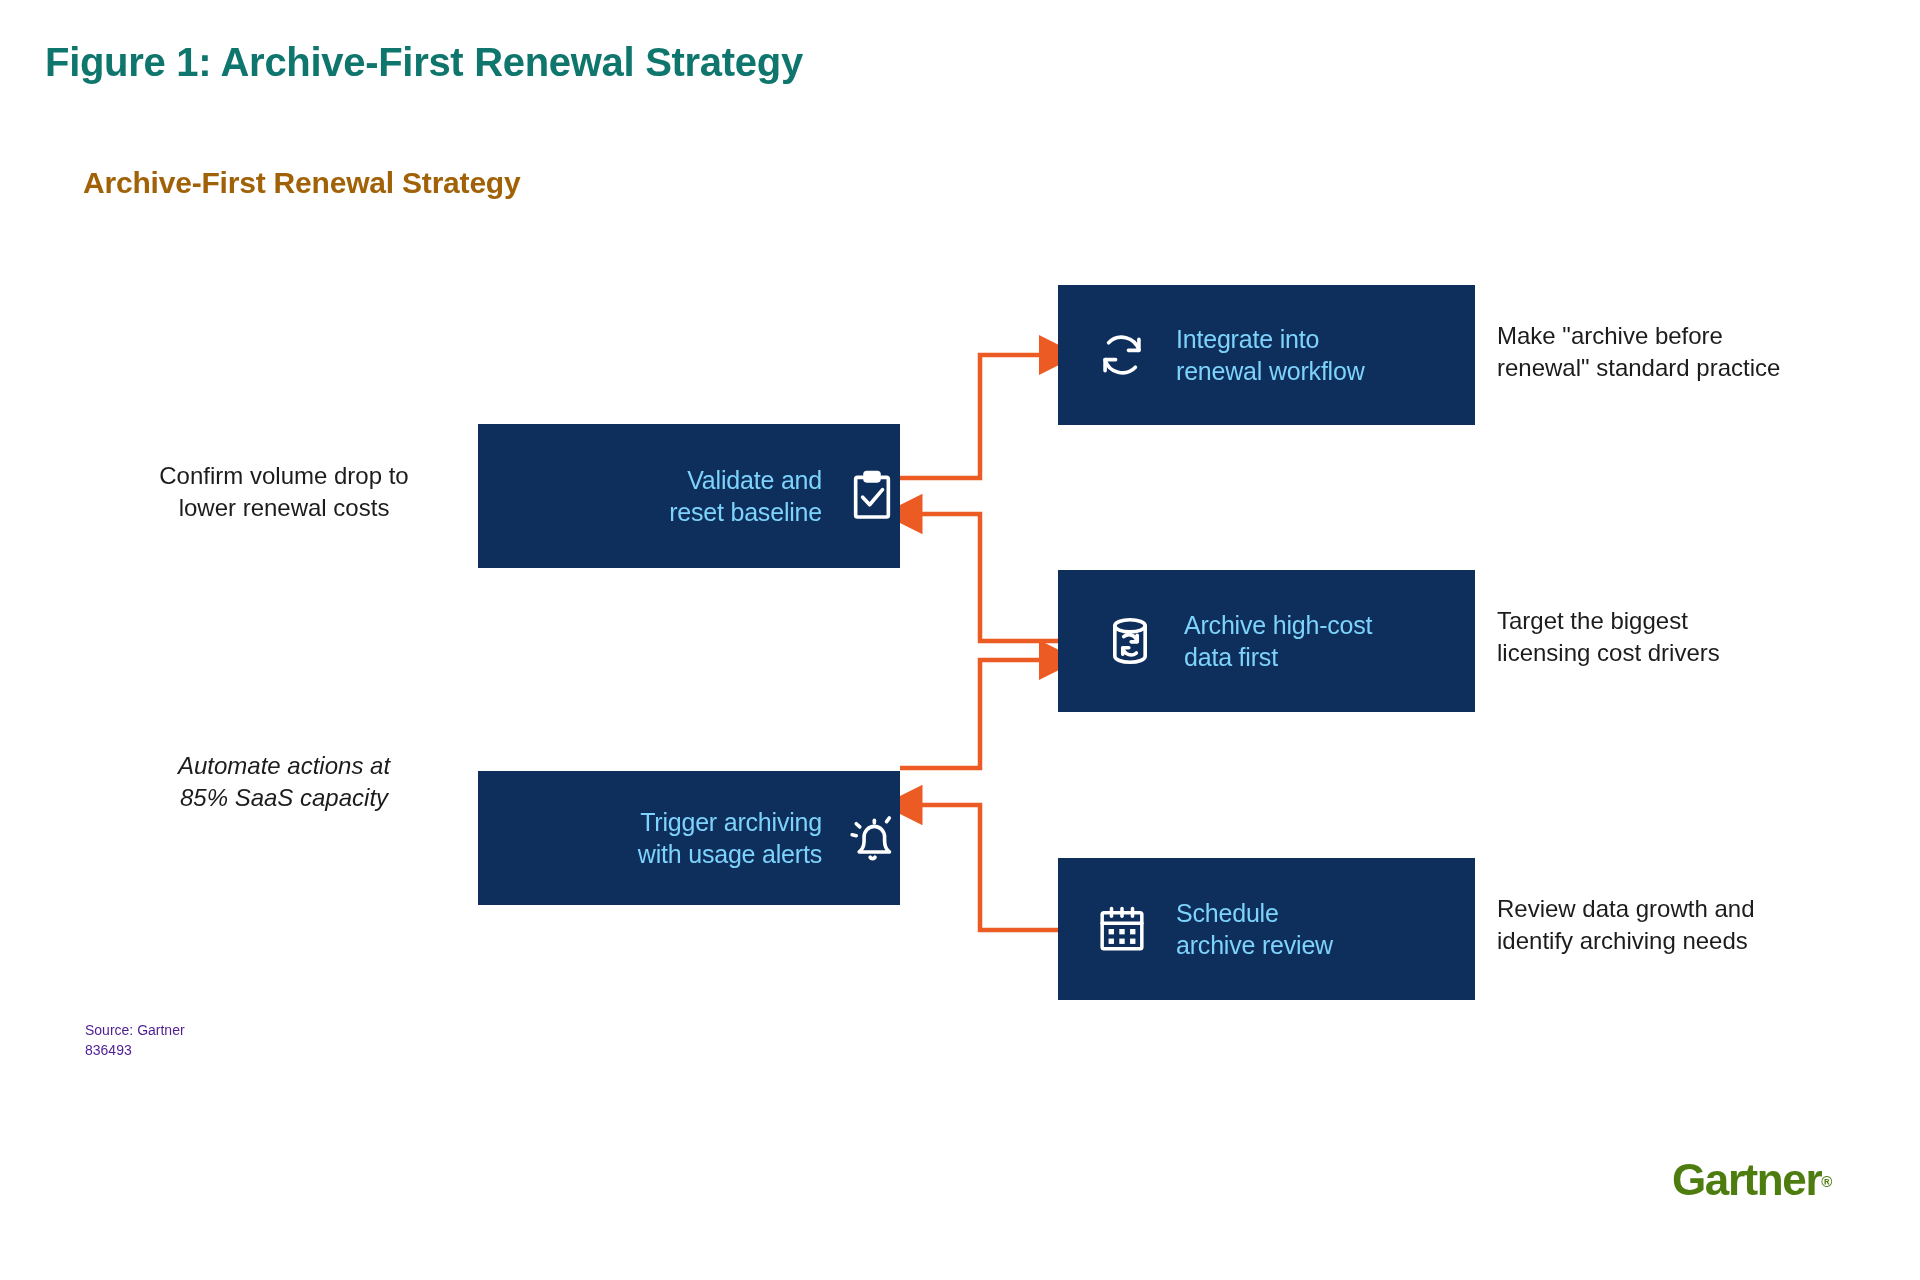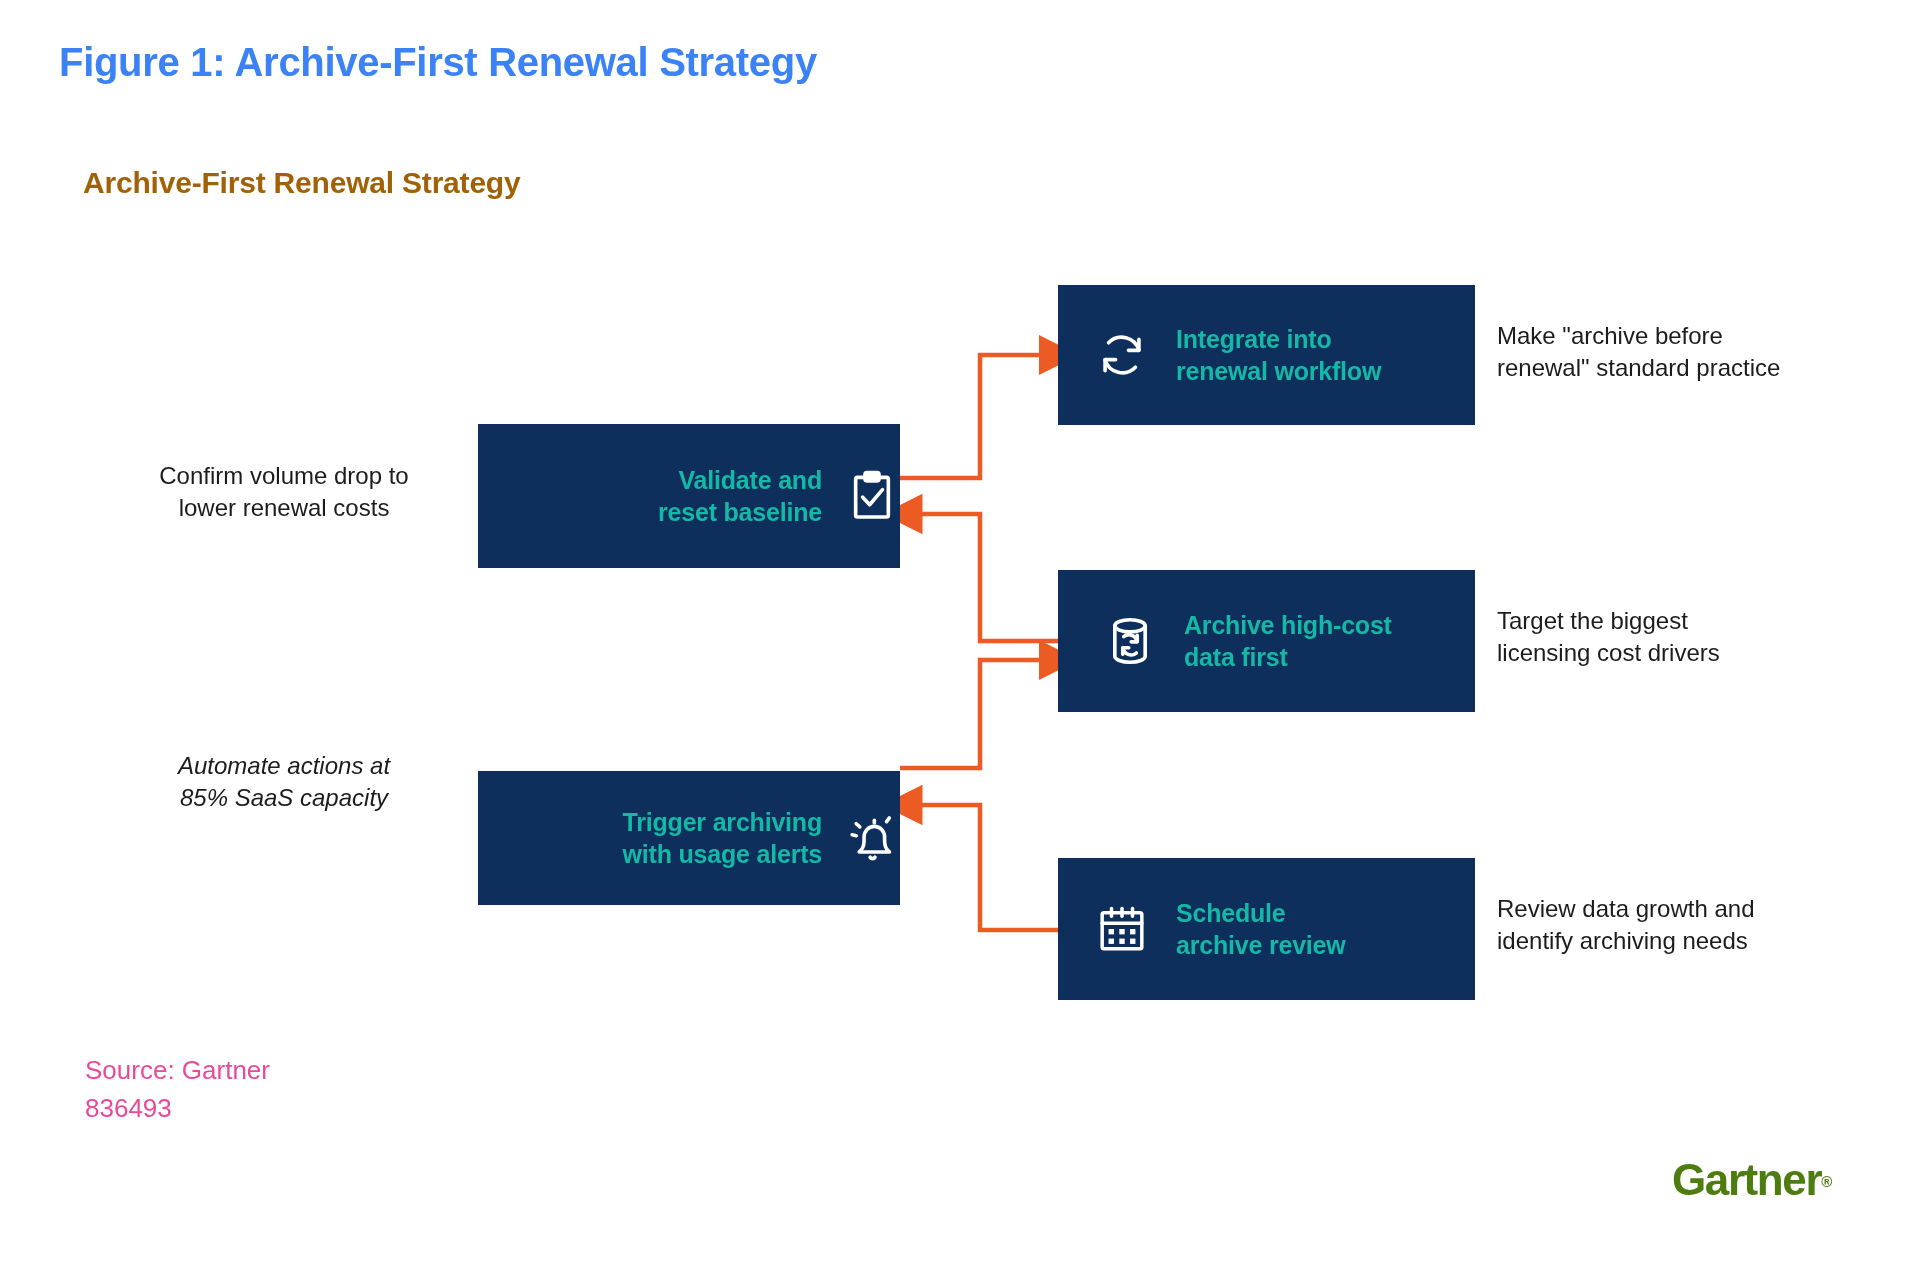--- a/index.html
+++ b/index.html
@@ -11,8 +11,8 @@
   #figure-root{position:absolute;left:0;top:0;width:1920px;height:1280px;}
 
   .fig-title{
-    position:absolute;left:59px;top:40px;
-    font-size:40px;font-weight:bold;color:#3b82f6;
+    position:absolute;left:45px;top:40px;
+    font-size:40px;font-weight:bold;color:#0f766e;
     letter-spacing:-0.3px;white-space:nowrap;
   }
   .chart-title{

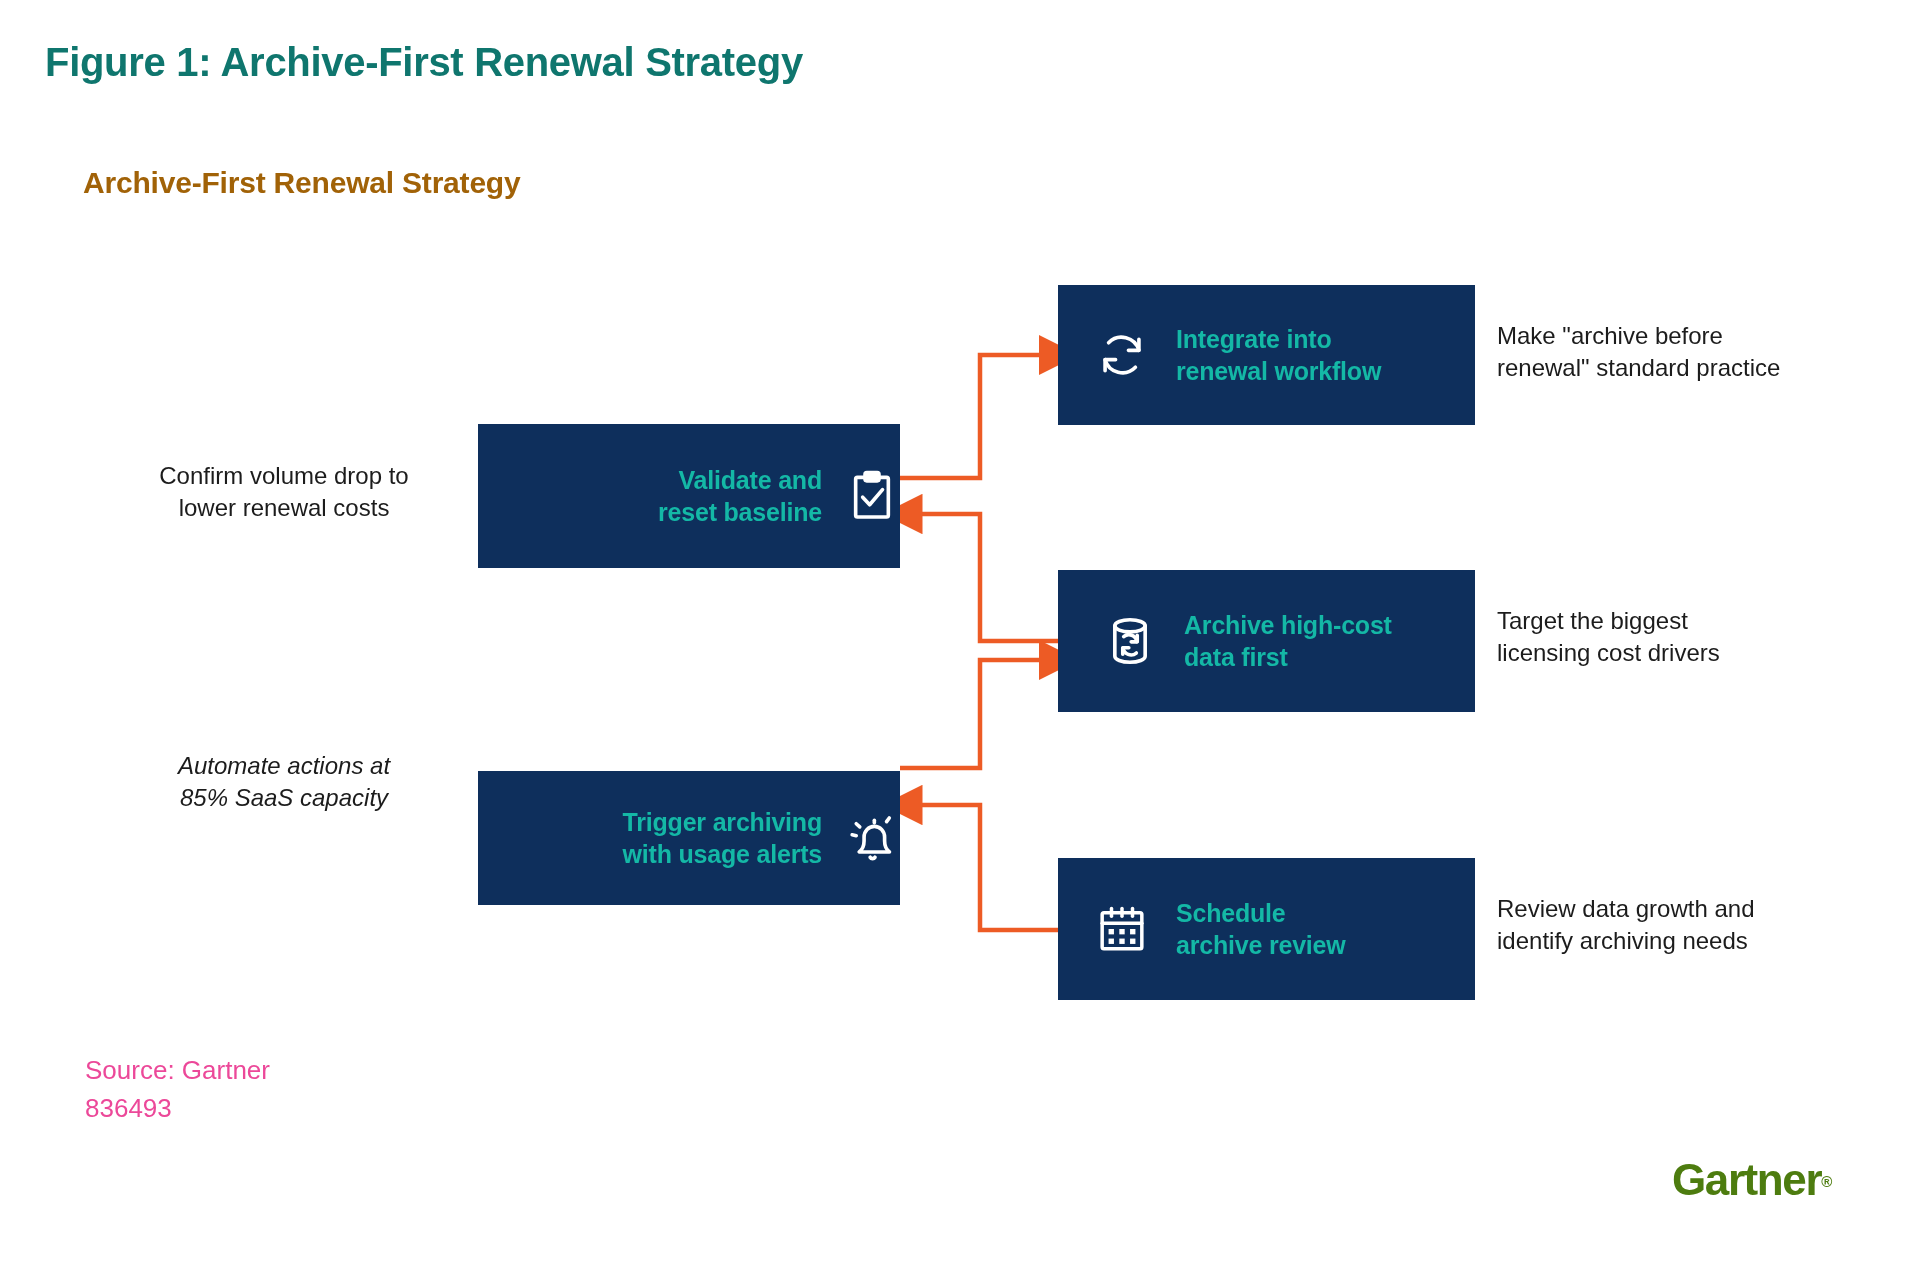--- a/index.html
+++ b/index.html
@@ -33,7 +33,7 @@
   .box.right{justify-content:flex-start;padding-left:36px;}
 
   .box-label{
-    color:#14b8a6;font-size:25px;font-weight:bold;
+    color:#7dd3fc;font-size:25px;font-weight:normal;
     line-height:1.28;letter-spacing:-0.2px;white-space:pre-line;
   }
   .box.left .box-label{text-align:right;margin-right:22px;}

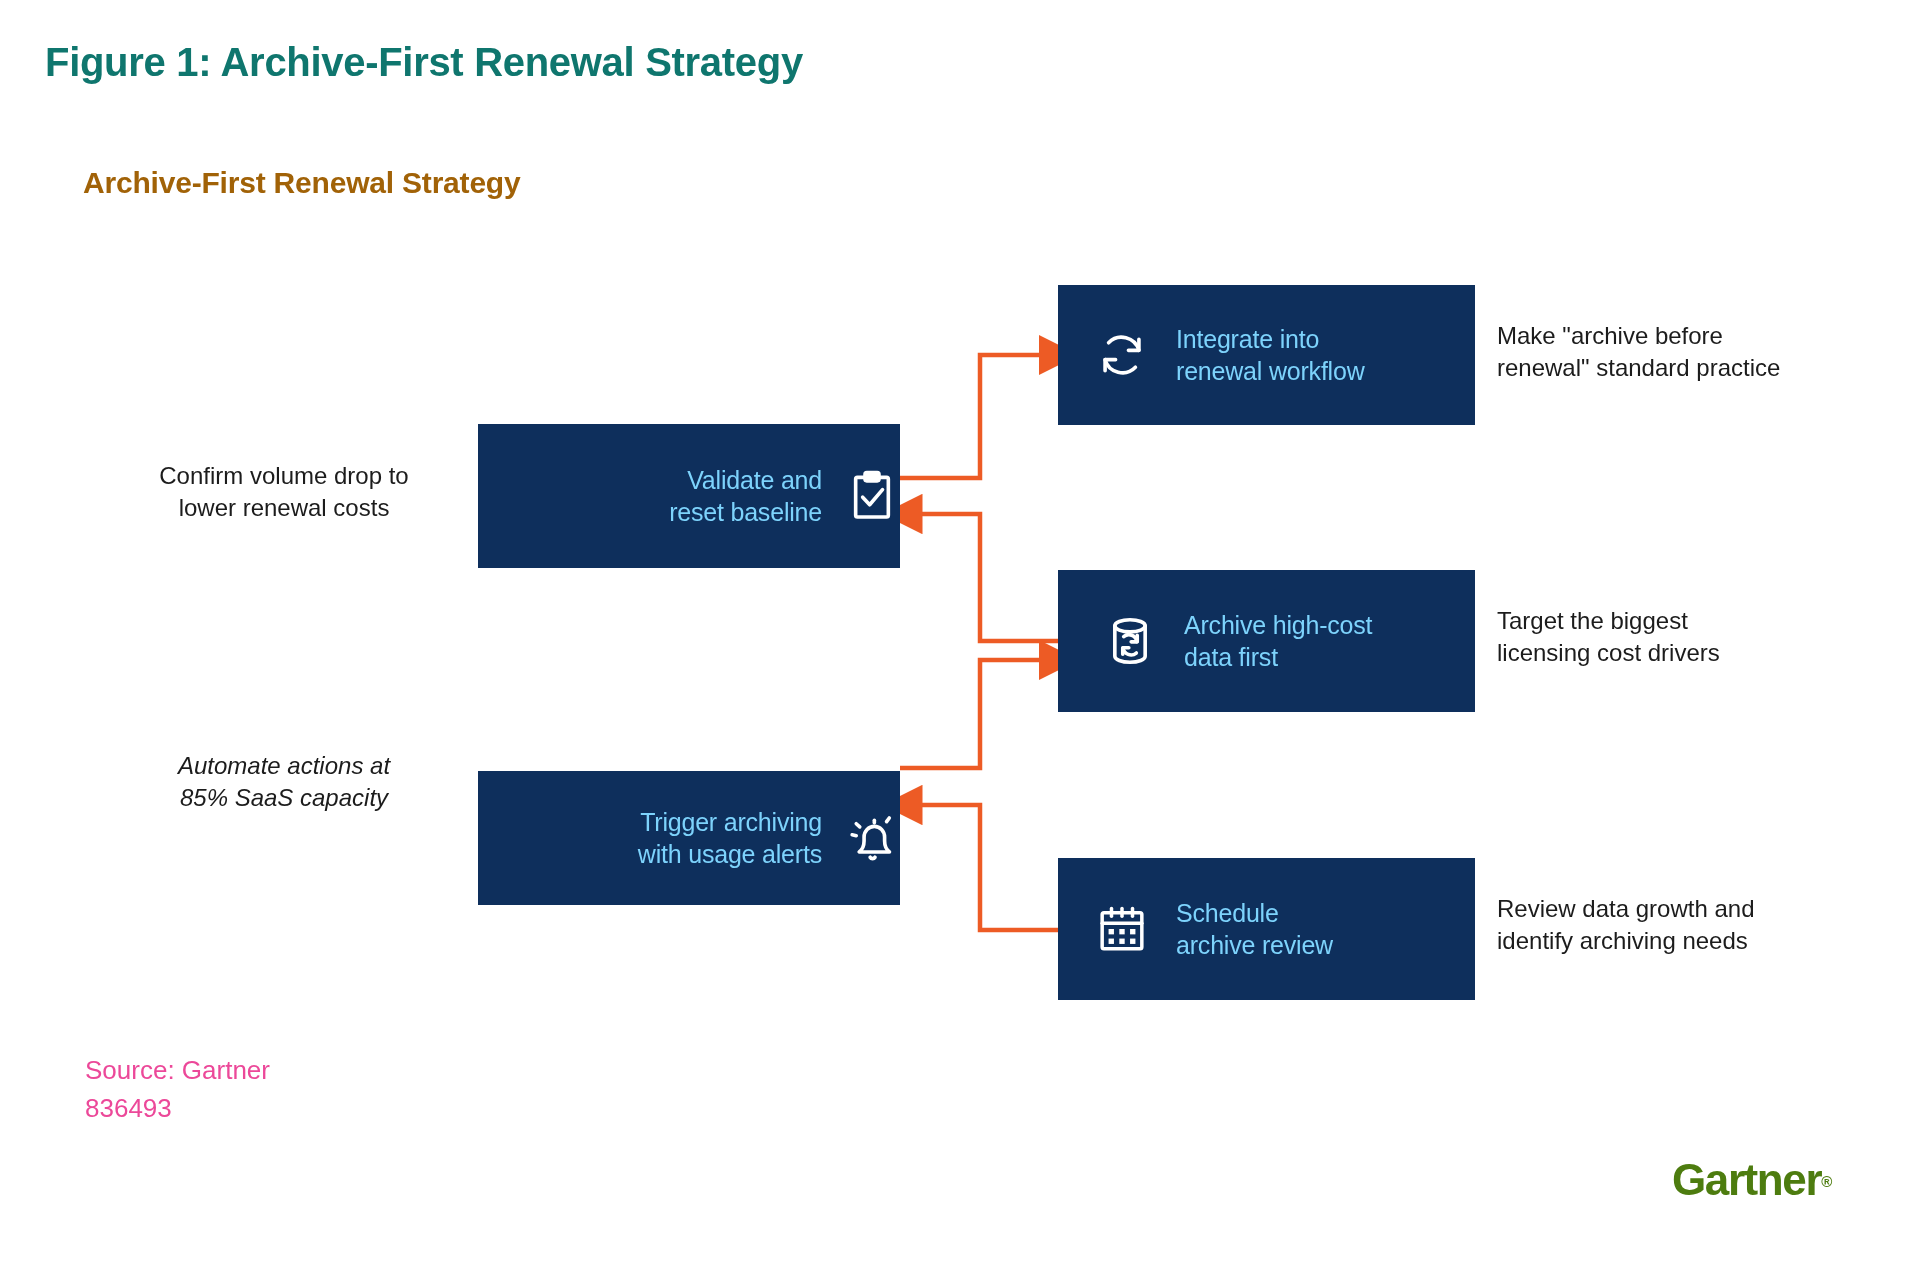--- a/index.html
+++ b/index.html
@@ -51,8 +51,8 @@
 
   
   .source{
-    position:absolute;left:85px;top:1052px;
-    font-size:26px;color:#ec4899;line-height:1.45;white-space:pre-line;
+    position:absolute;left:85px;top:1020px;
+    font-size:14px;color:#4c1d95;line-height:1.45;white-space:pre-line;
   }
   .logo{
     position:absolute;left:1672px;top:1155px;

